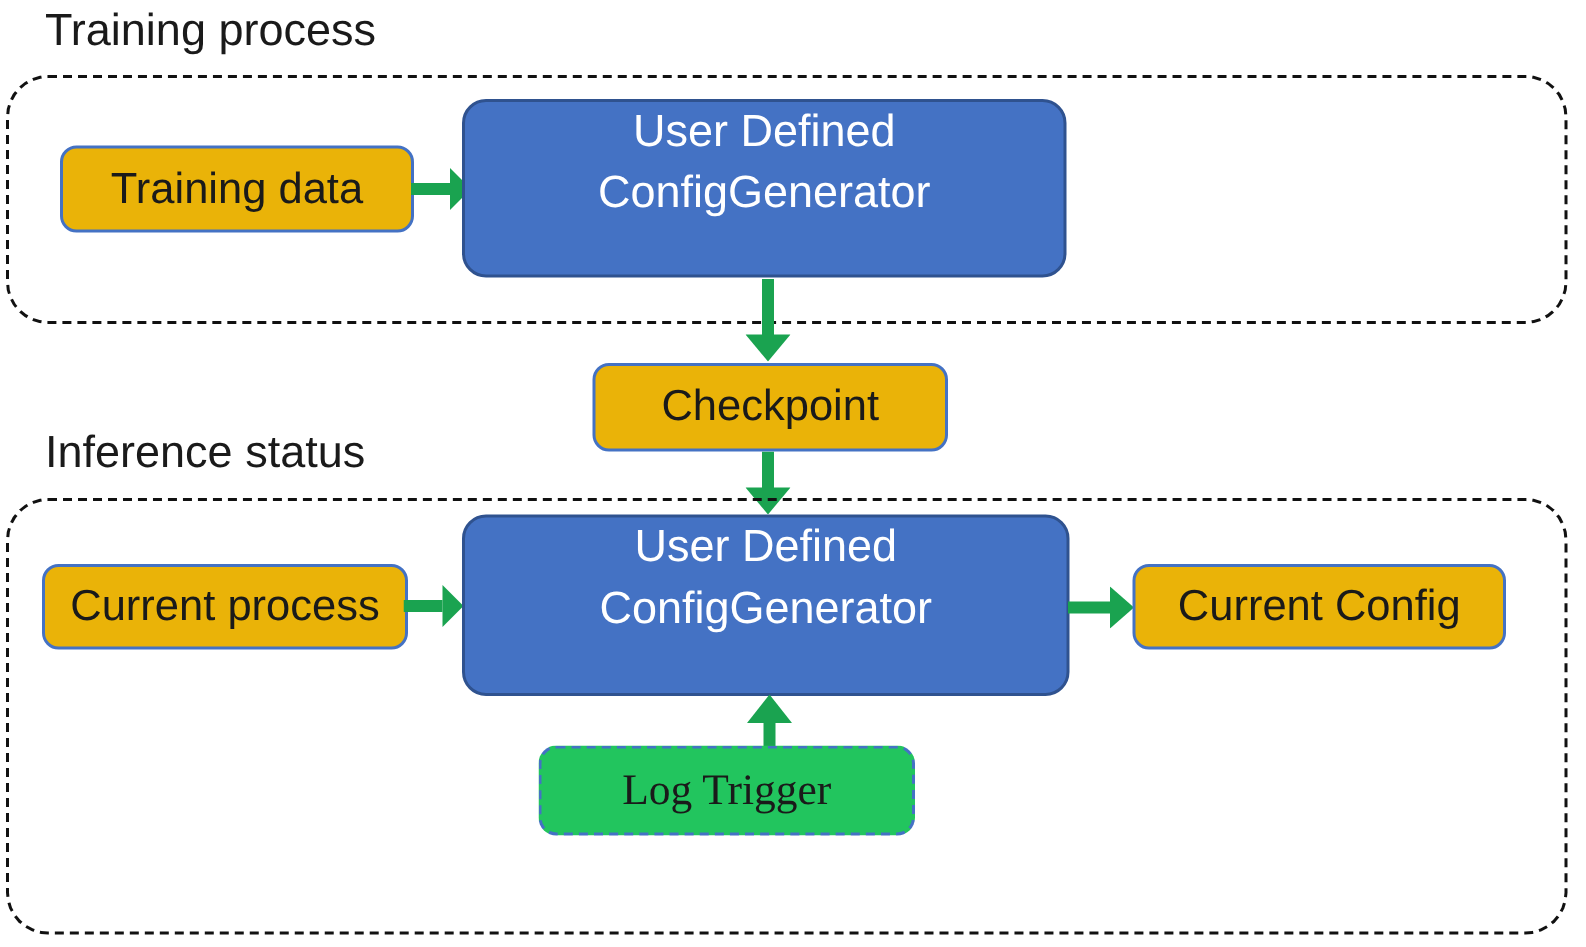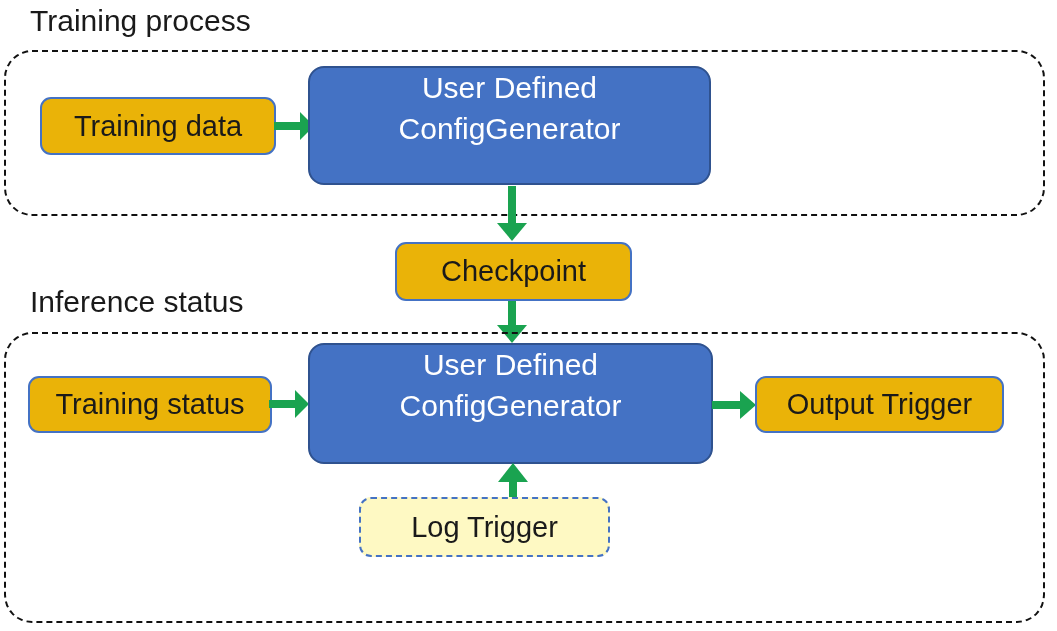--- a/index.html
+++ b/index.html
@@ -111,7 +111,7 @@
 
   <div class="dashed-container" style="left:4px; top:332px; width:1041px; height:291px;"></div>
 
-  <div class="white-box" style="left:28px; top:376px; width:244px; height:57px;">Training status</div>
+  <div class="white-box" style="left:28px; top:376px; width:244px; height:57px;">Current process</div>
 
   <svg class="arrow" style="left:269px; top:390px;" width="40" height="28">
     <rect class="fill" x="0" y="10" width="26" height="8"></rect>

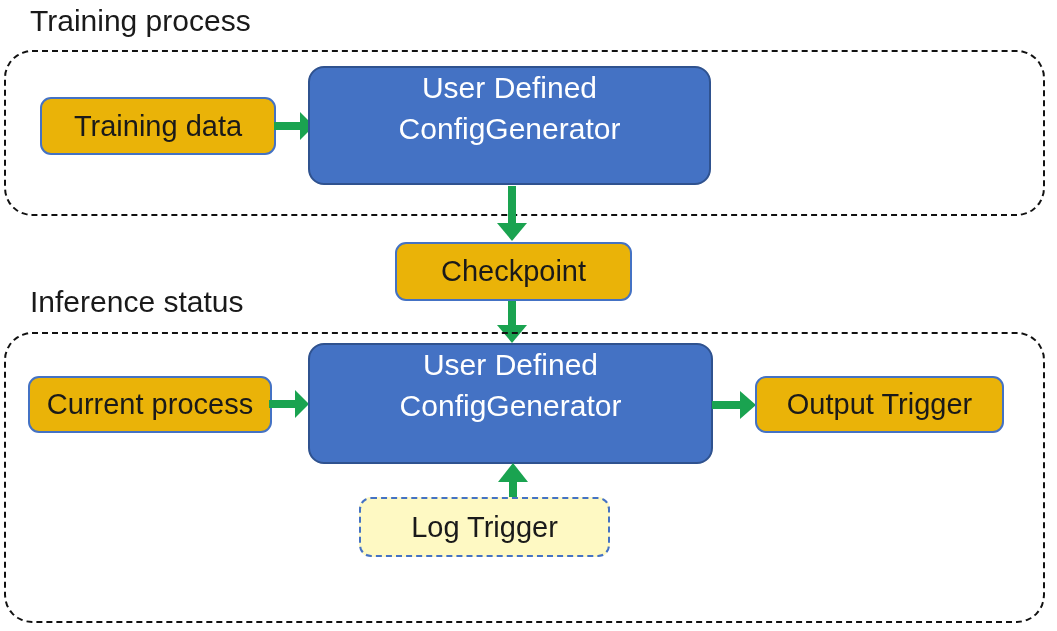--- a/index.html
+++ b/index.html
@@ -128,7 +128,7 @@
     <polygon class="fill" points="28,0 44,14 28,28"></polygon>
   </svg>
 
-  <div class="white-box" style="left:755px; top:376px; width:249px; height:57px;">Output Trigger</div>
+  <div class="white-box" style="left:755px; top:376px; width:249px; height:57px;">Current Config</div>
 
   <svg class="arrow" style="left:498px; top:463px;" width="30" height="36">
     <polygon class="fill" points="15,0 0,19 30,19"></polygon>

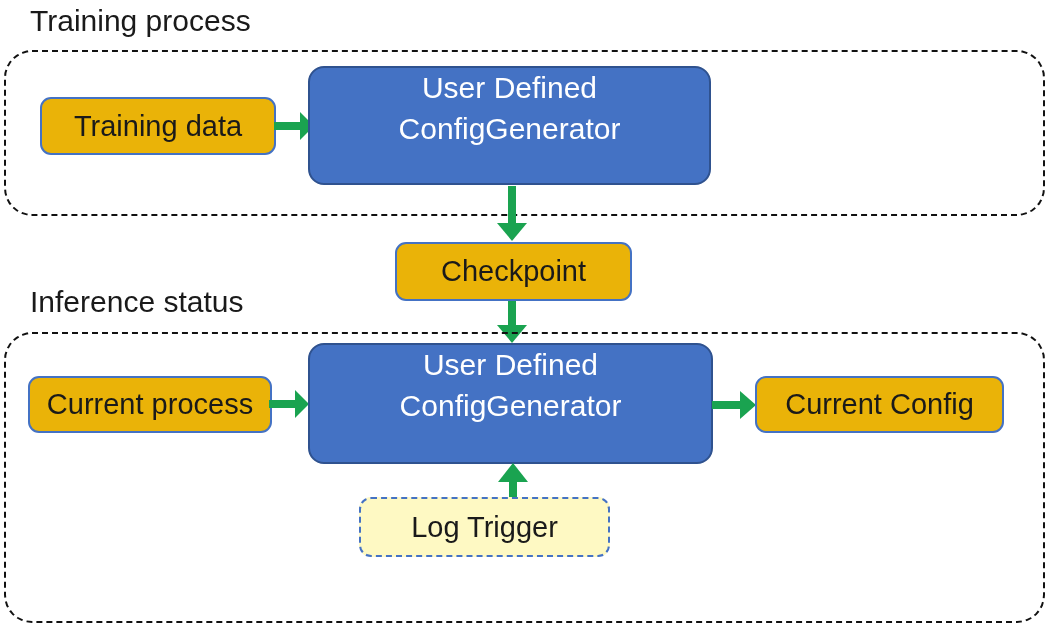--- a/index.html
+++ b/index.html
@@ -61,7 +61,7 @@
   }
   .trigger-box {
     position: absolute;
-    background: #fef9c3;
+    background: #22c55e;
     border: 2.5px dashed var(--accent-blue);
     border-radius: 12px;
     display: flex;
@@ -70,6 +70,7 @@
     font-size: 29px;
     color: var(--text);
     white-space: nowrap;
+    font-family: Liberation Serif, serif;
   }
   .arrow { position: absolute; display: block; }
   .arrow .fill { fill: var(--green); }

